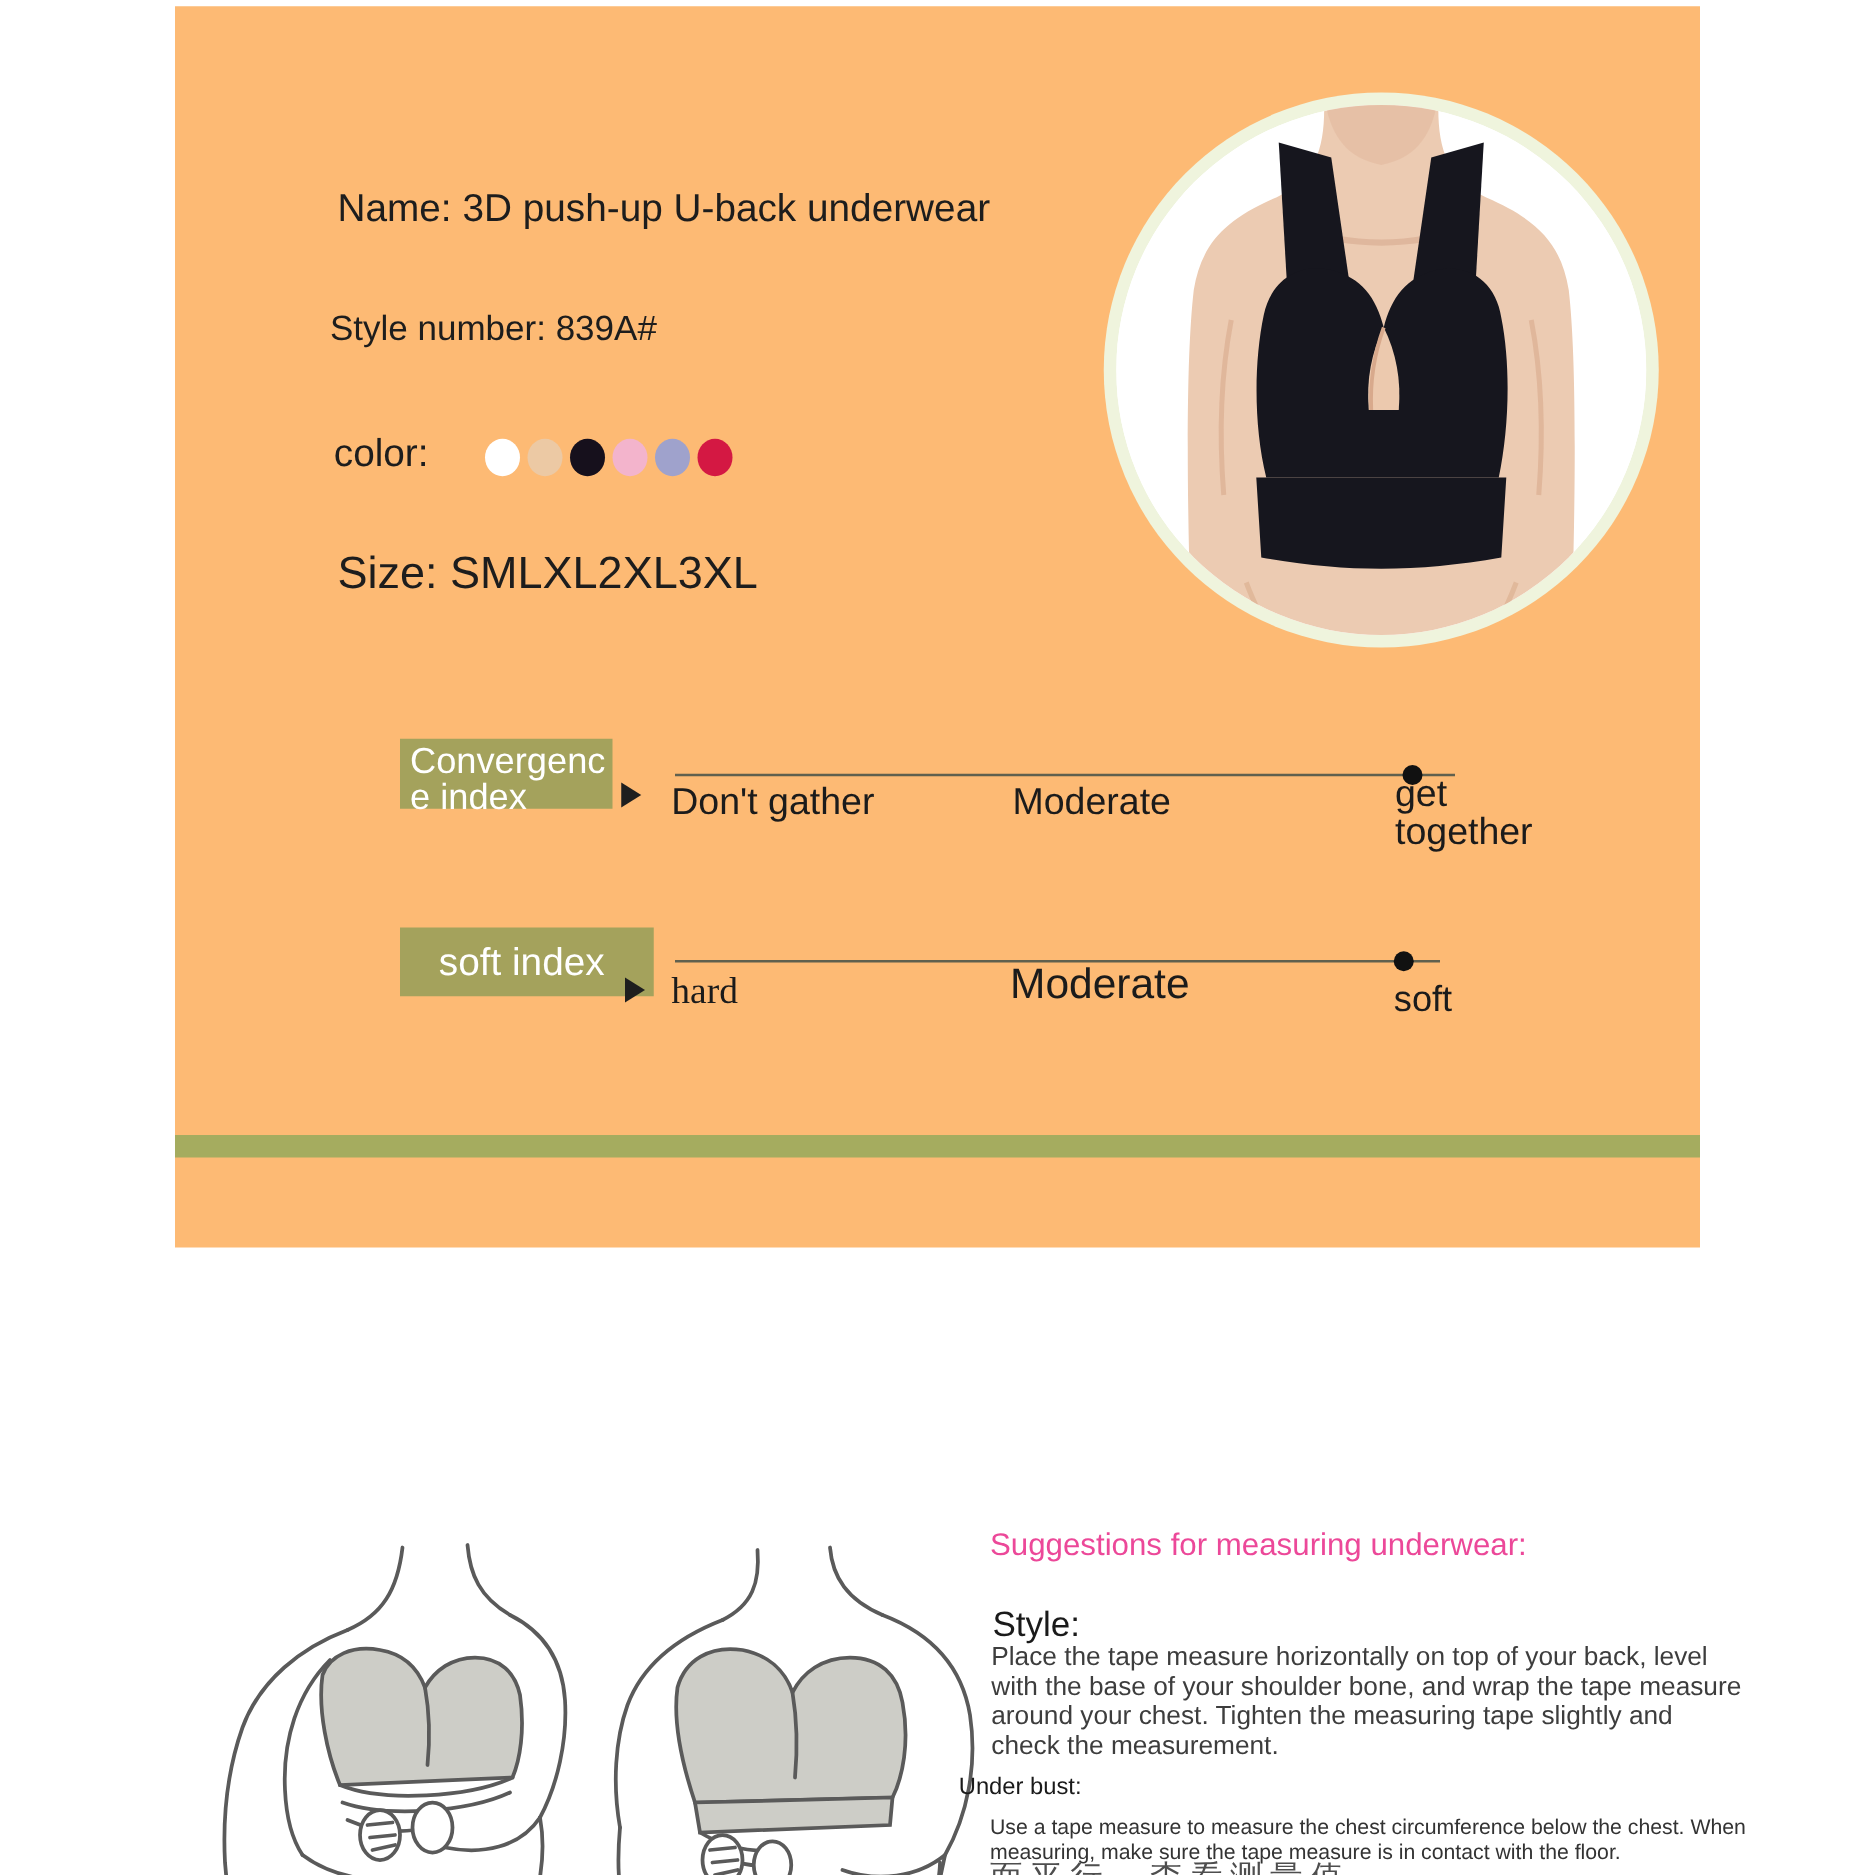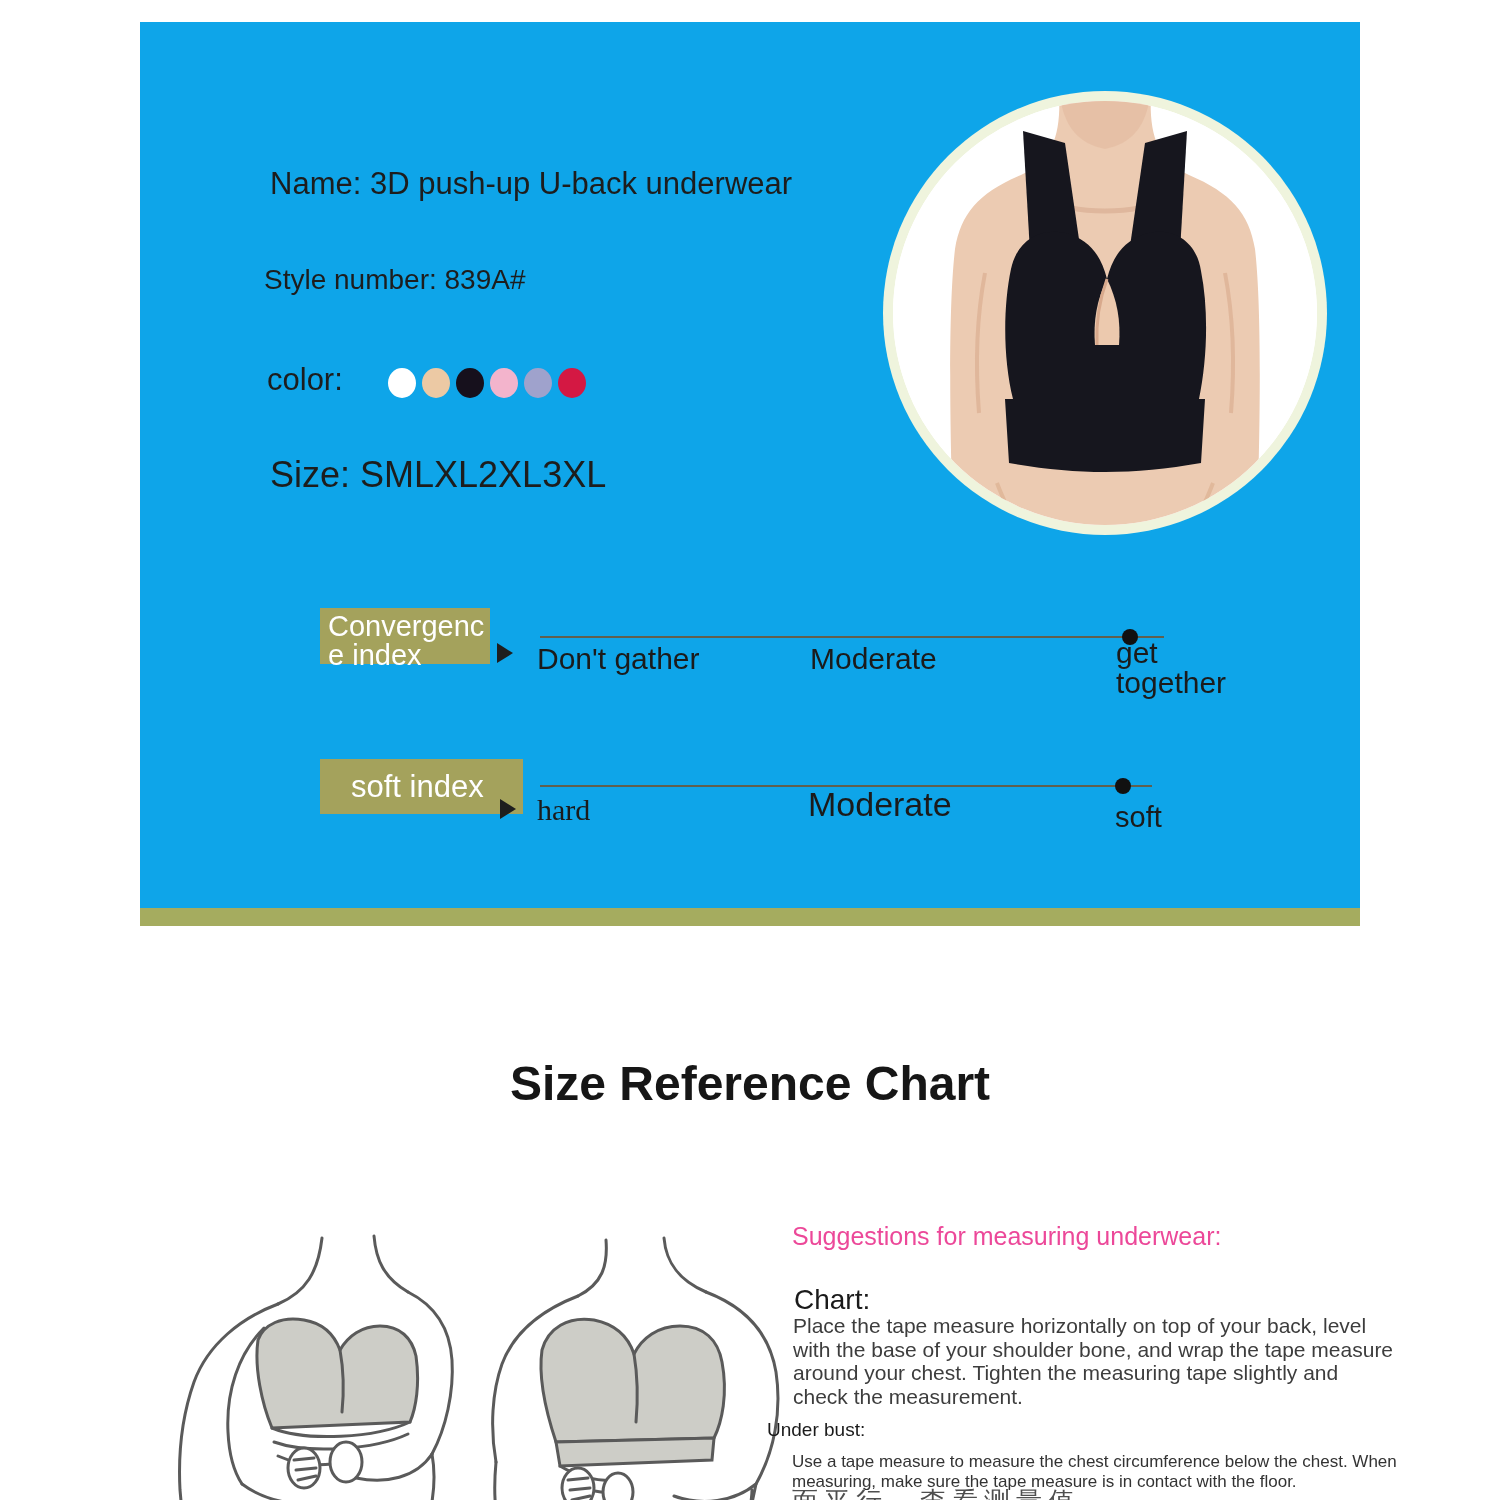--- a/index.html
+++ b/index.html
@@ -8,7 +8,7 @@
   .t{position:absolute;white-space:nowrap;color:#1d1d1d;}
 
   
-  .card{position:absolute;left:140px;top:22px;width:1220px;height:886px;background:#0ea5e9;}
+  .card{position:absolute;left:140px;top:5px;width:1220px;height:993px;background:#fdba74;}
   .card-bar{position:absolute;left:140px;top:908px;width:1220px;height:18px;background:#a5ac5f;}
 
   .name{left:130px;top:144px;font-size:31px;}

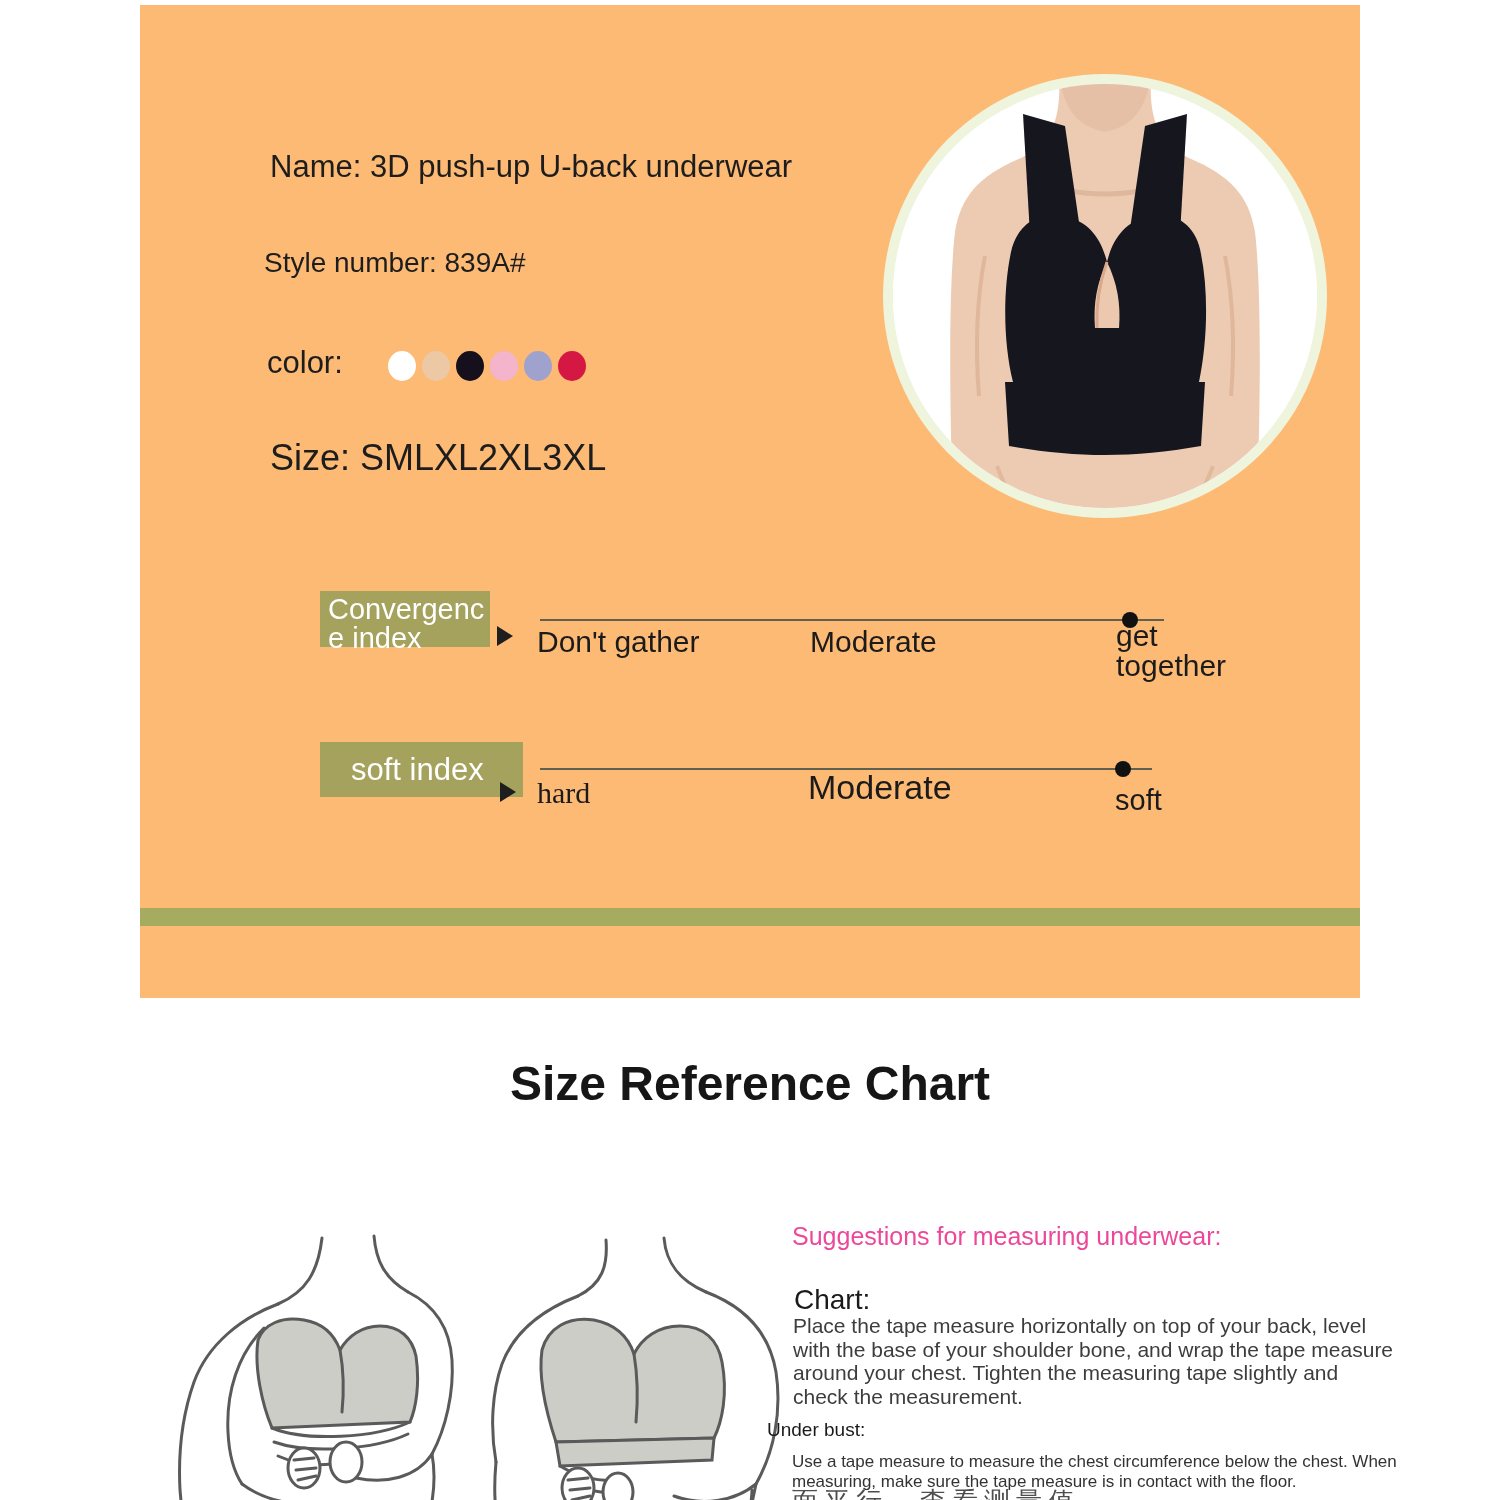--- a/index.html
+++ b/index.html
@@ -130,7 +130,6 @@
 
   <div class="card-bar"></div>
 
-  <h1 class="chart-title">Size Reference Chart</h1>
 
   <div class="figures">
 

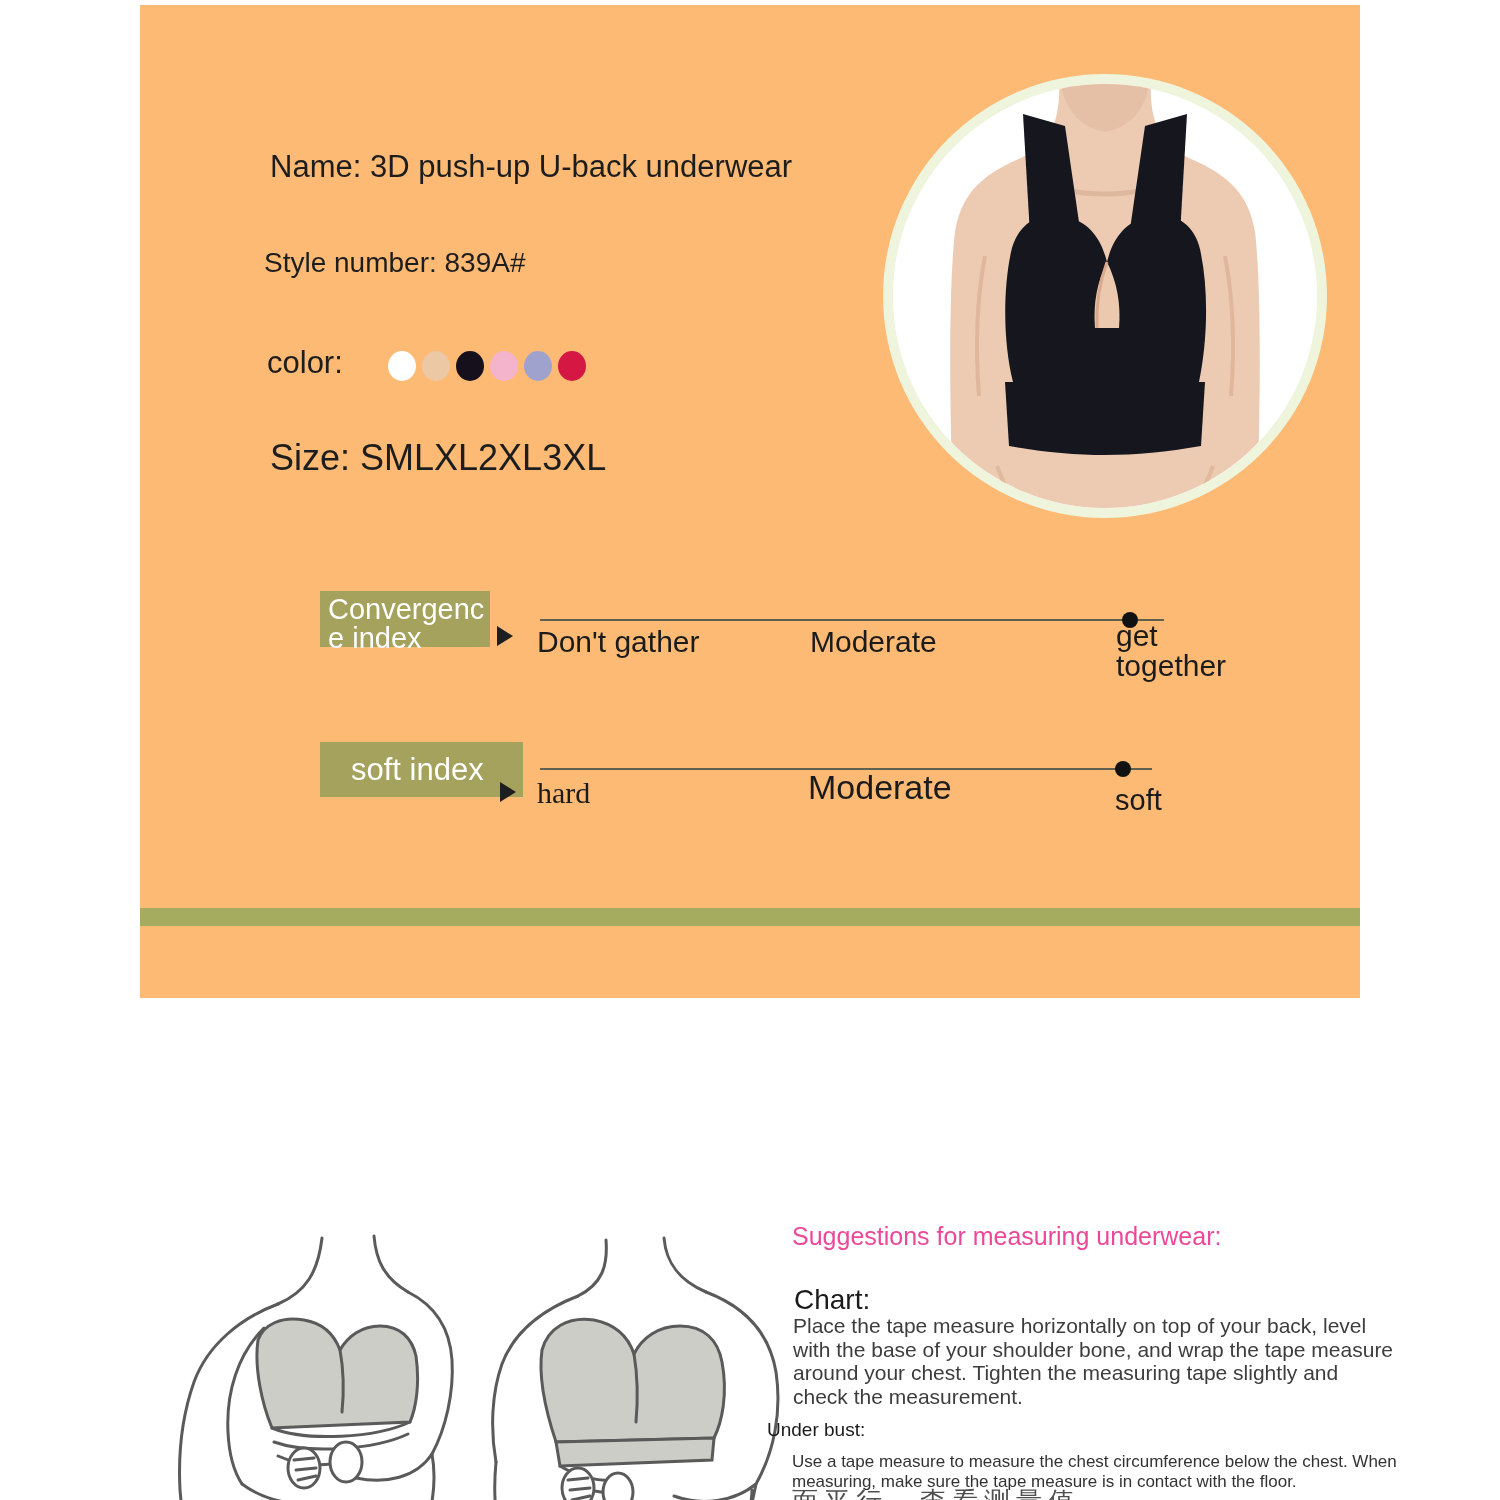--- a/index.html
+++ b/index.html
@@ -178,7 +178,7 @@
   </div>
 
   <div class="t suggest">Suggestions for measuring underwear:</div>
-  <div class="t bust-h">Chart:</div>
+  <div class="t bust-h">Style:</div>
   <div class="para1">Place the tape measure horizontally on top of your back, level with the base of your shoulder bone, and wrap the tape measure around your chest. Tighten the measuring tape slightly and check the measurement.</div>
   <div class="t underbust-h">Under bust:</div>
   <div class="para2">Use a tape measure to measure the chest circumference below the chest. When measuring, make sure the tape measure is in contact with the floor.</div>

